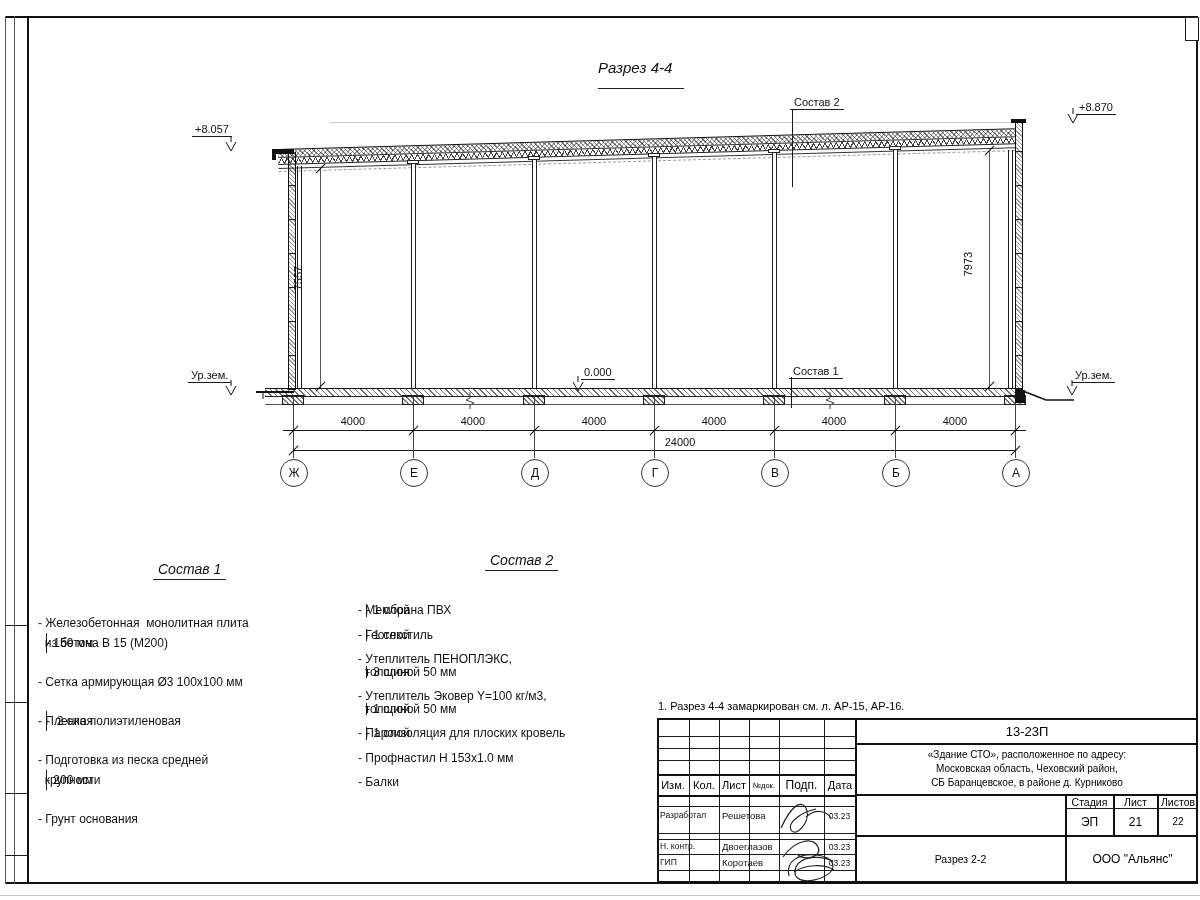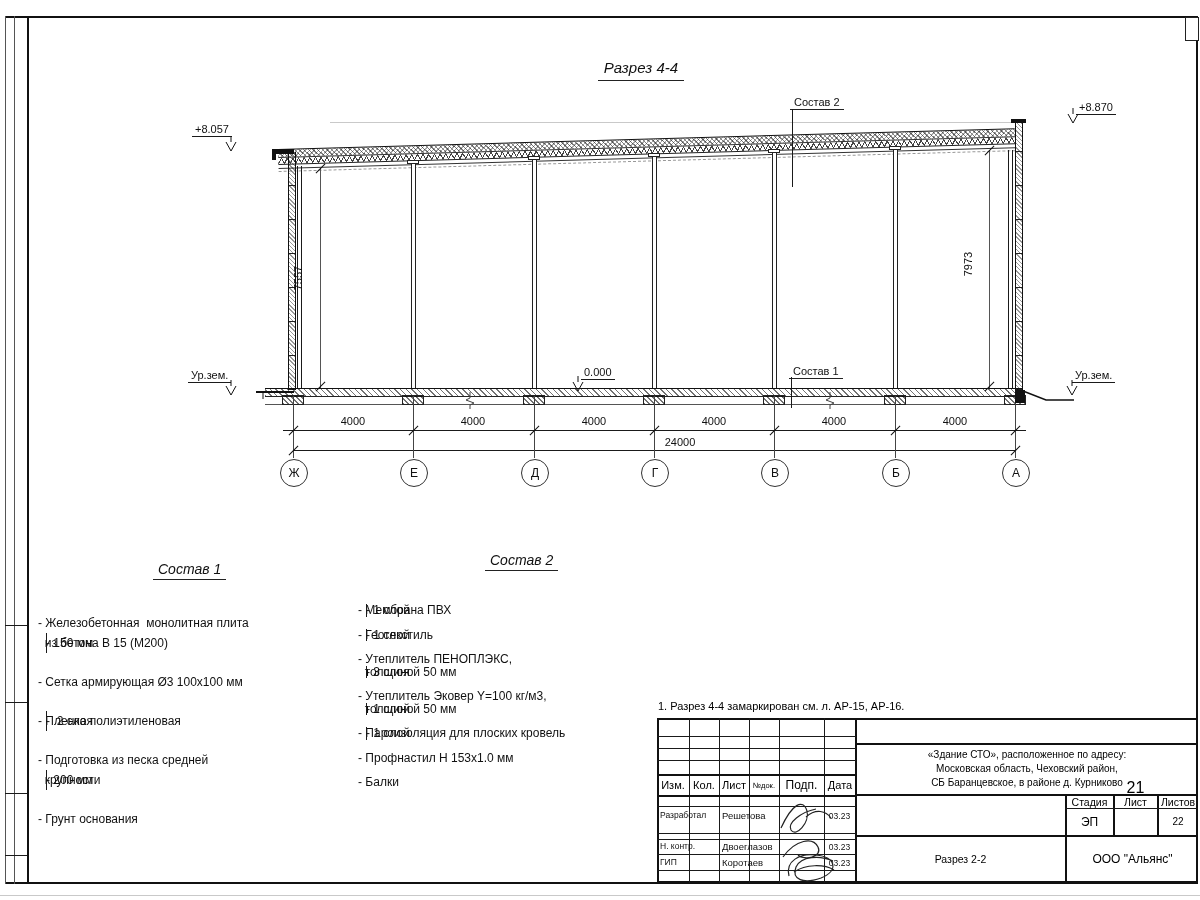--- a/index.html
+++ b/index.html
@@ -55,8 +55,8 @@
   .tb-cell{position:absolute;display:flex;align-items:center;justify-content:center;
            text-align:center;color:#000}
   .pre{white-space:pre-line}
-  #title{position:absolute;left:598px;top:59px;width:86px;text-align:center;font-size:15px;
-         font-style:italic;border-bottom:1px solid #222;padding-bottom:4px}
+  #title{position:absolute;left:598px;top:59px;width:86px;font-size:15px;
+         font-style:italic;border-bottom:1px solid #222;padding-bottom:12px}
   svg.overlay{position:absolute;left:0;top:0;pointer-events:none}
   .corner-box{position:absolute;left:1185px;top:17px;width:14px;height:24px;box-sizing:border-box;
          border:1.5px solid #222;background:#fff}

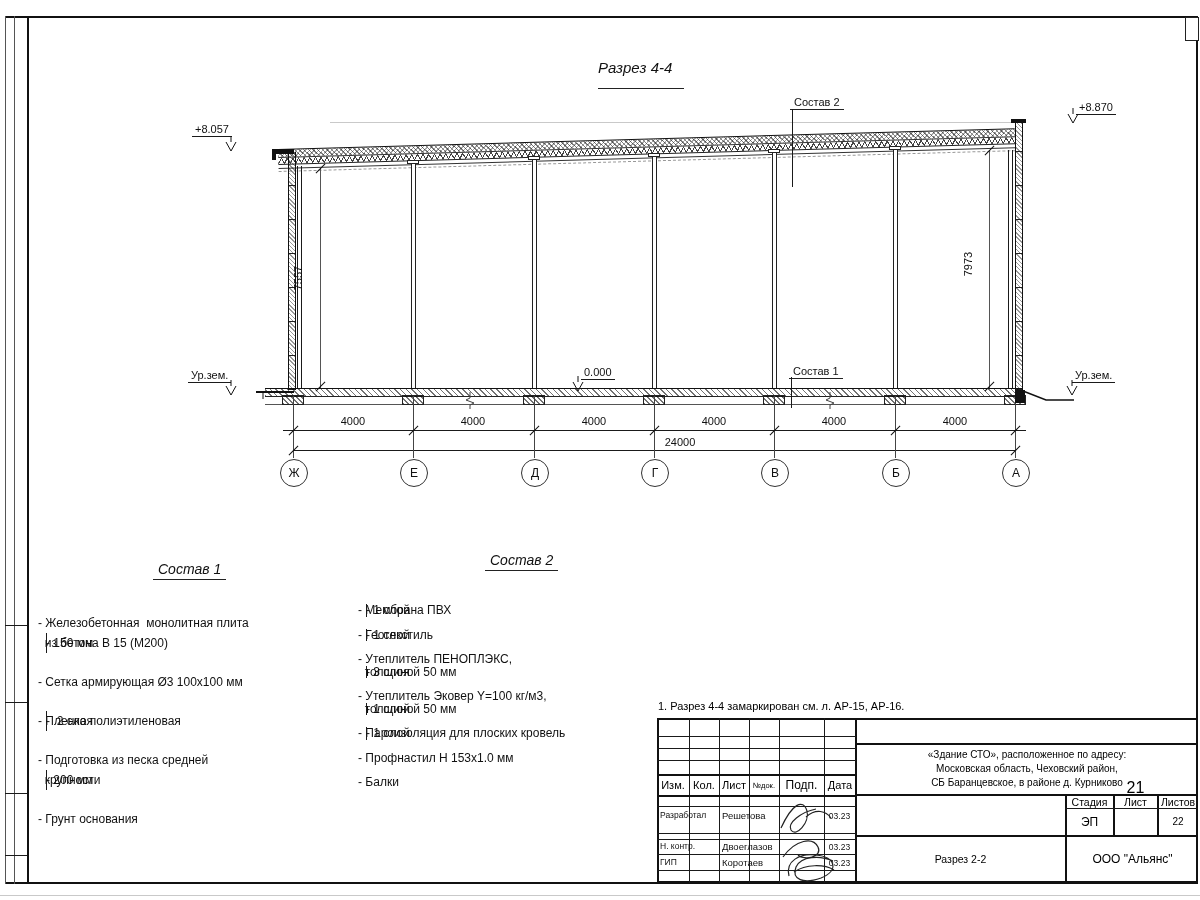--- a/index.html
+++ b/index.html
@@ -268,6 +268,7 @@
   <div class="vl frame2" style="left:1157px;top:794px;width:2px;height:41px"></div>
   <div class="hl" style="left:1065px;top:808px;width:133px"></div>
 
+  <div class="tb-cell" style="left:856px;top:720px;width:342px;height:22px;font-size:13px">13-23П</div>
   <div class="tb-cell pre" style="left:866px;top:745px;width:322px;height:48px;font-size:10px;line-height:14px">«Здание СТО», расположенное по адресу:
 Московская область, Чеховский район,
 СБ Баранцевское, в районе д. Курниково</div>

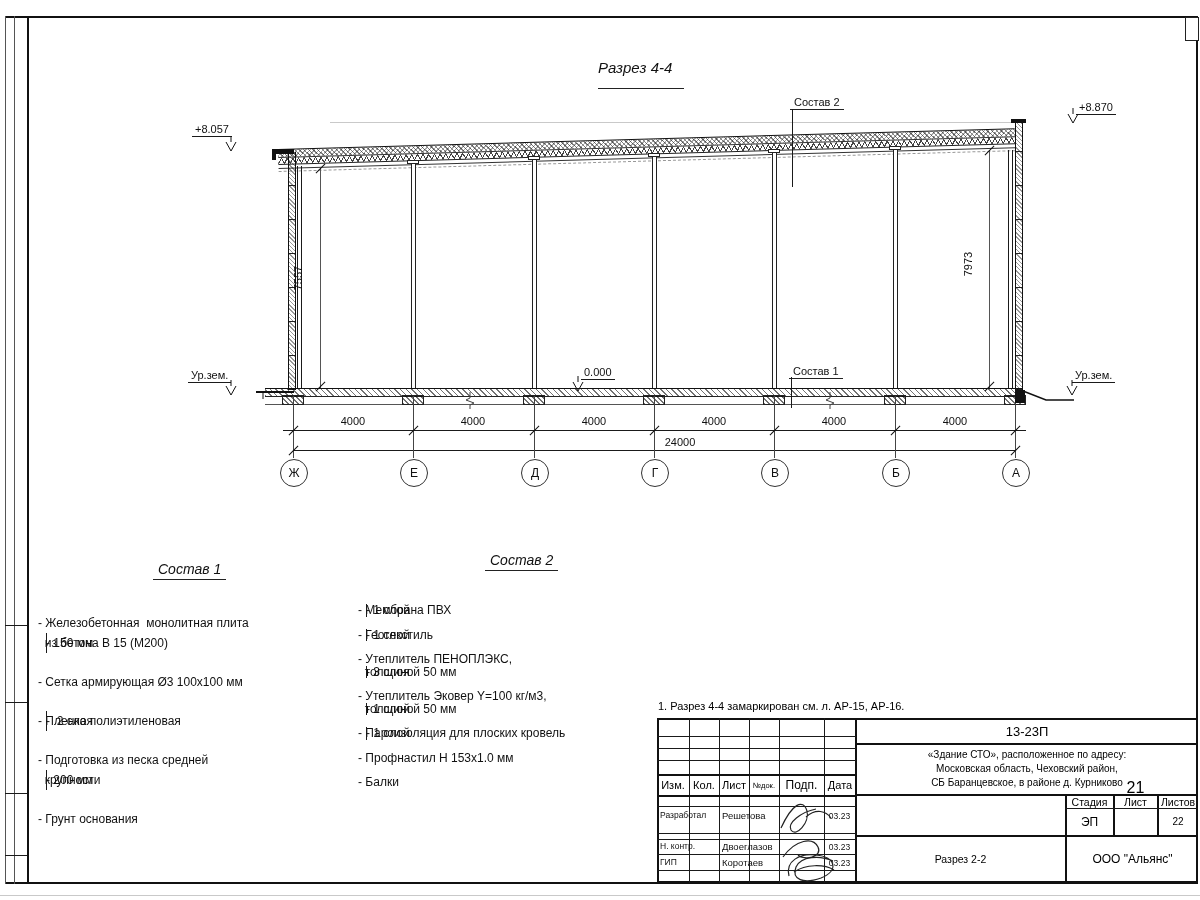--- a/index.html
+++ b/index.html
@@ -276,7 +276,7 @@
   <div class="tb-cell" style="left:1114px;top:795px;width:43px;height:13px;font-size:10.5px">Лист</div>
   <div class="tb-cell" style="left:1158px;top:795px;width:40px;height:13px;font-size:10.5px">Листов</div>
   <div class="tb-cell" style="left:1066px;top:809px;width:47px;height:25px;font-size:12px">ЭП</div>
-  <div class="tb-cell" style="left:1114px;top:775px;width:43px;height:25px;font-size:16px">21</div>
+  <div class="tb-cell" style="left:1114px;top:809px;width:43px;height:25px;font-size:12px">21</div>
   <div class="tb-cell" style="left:1158px;top:809px;width:40px;height:25px;font-size:10px">22</div>
   <div class="tb-cell" style="left:856px;top:836px;width:209px;height:46px;font-size:10.5px">Разрез 2-2</div>
   <div class="tb-cell" style="left:1067px;top:836px;width:131px;height:46px;font-size:12px">ООО "Альянс"</div>

